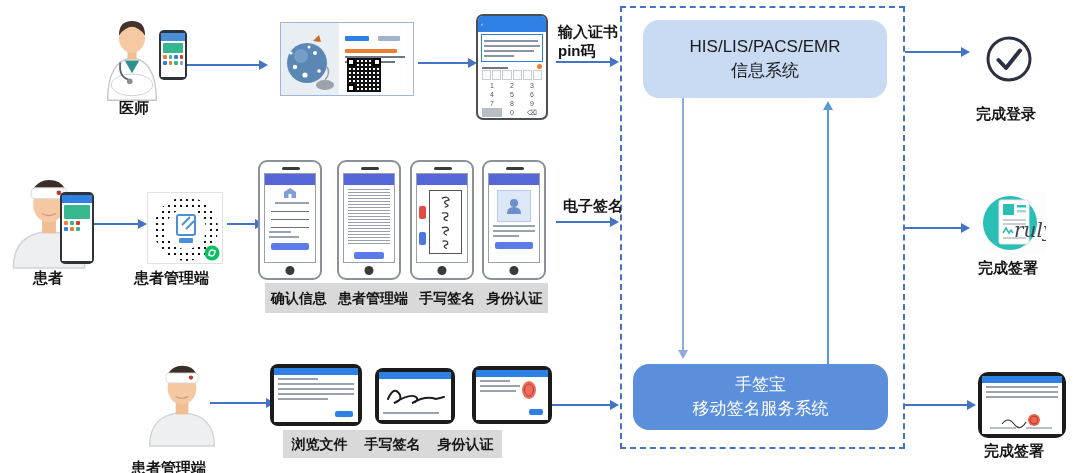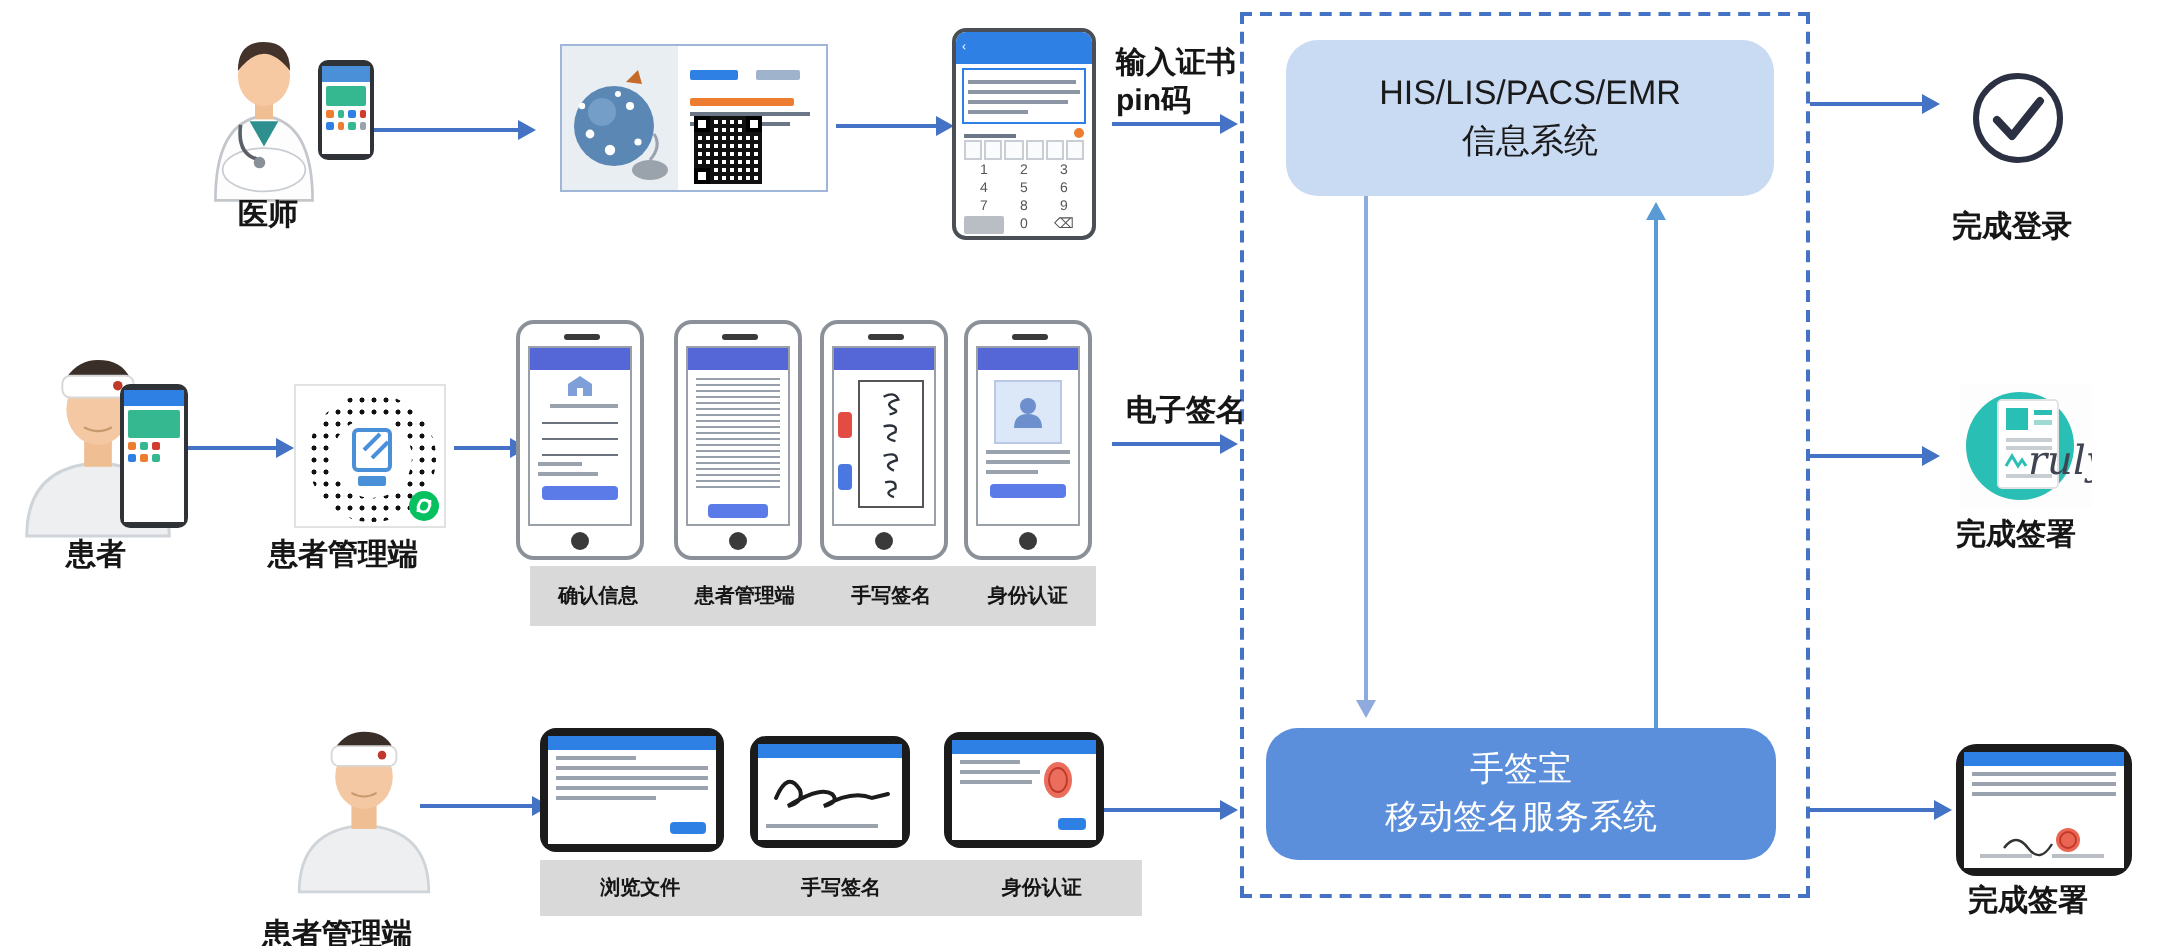--- a/index.html
+++ b/index.html
@@ -31,7 +31,7 @@
 
   
   .strip{position:absolute;background:#D9D9D9;display:flex;align-items:center;justify-content:space-around;}
-  .strip .lbl{font-size:10px;}
+  .strip .lbl{font-size:14px;}
 
   
   .mphone{position:absolute;width:64px;height:120px;background:#fff;border:2px solid #8C9199;

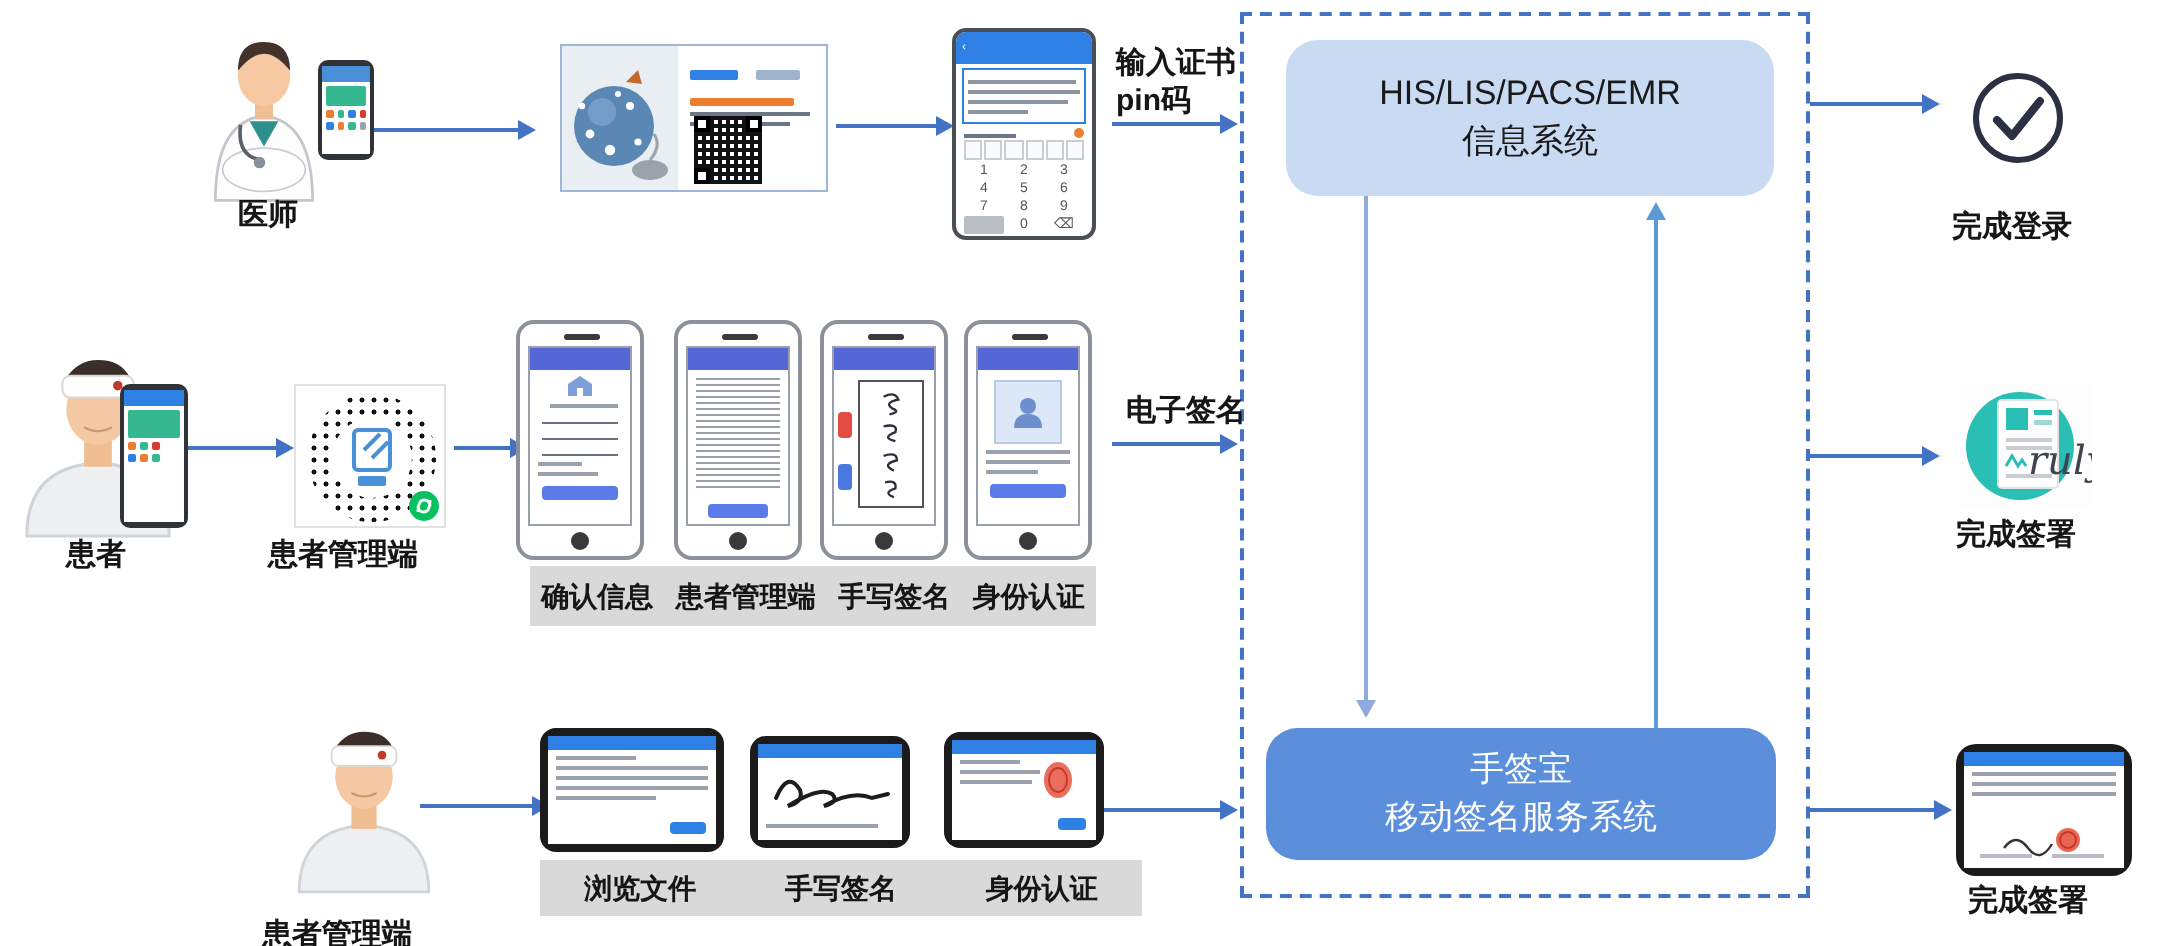--- a/index.html
+++ b/index.html
@@ -429,7 +429,7 @@
     </div>
   </div>
 
-  <div class="strip" style="left:270px;top:430px;width:301px;height:28px">
+  <div class="strip" style="left:283px;top:430px;width:219px;height:28px">
     <span class="lbl">浏览文件</span>
     <span class="lbl">手写签名</span>
     <span class="lbl">身份认证</span>

